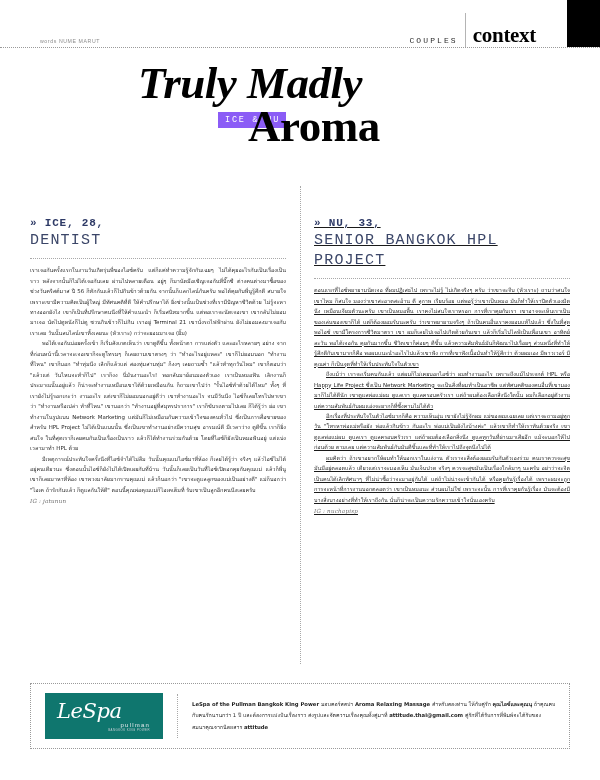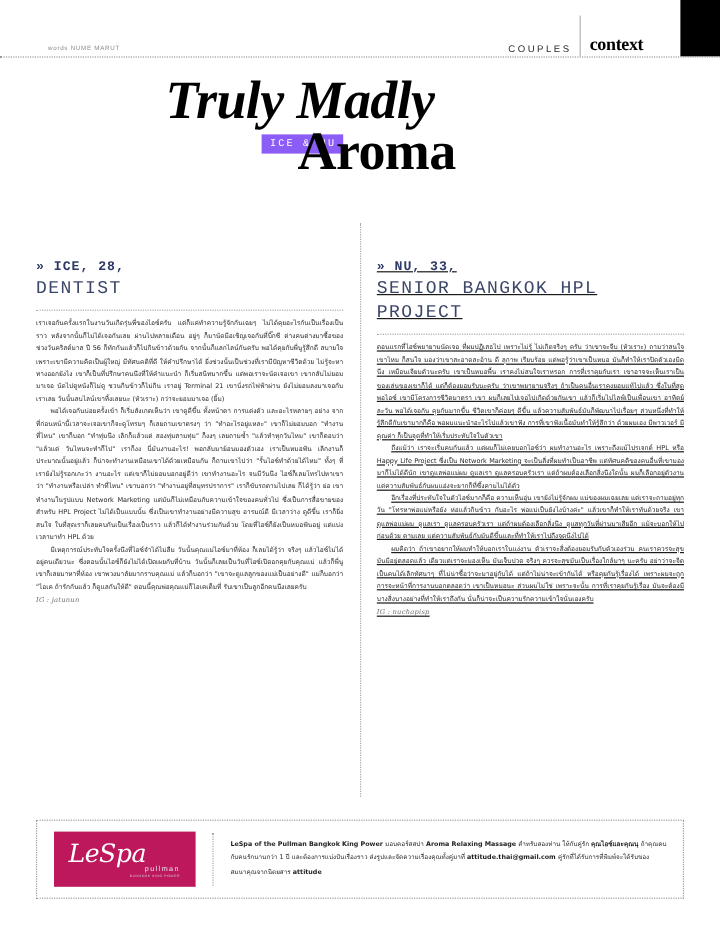--- a/index.html
+++ b/index.html
@@ -55,7 +55,7 @@
     color: #2b2b2b;
     padding-right: 7px;
     padding-bottom: 2px;
-    font-family: Liberation Sans, sans-serif;
+    font-family: Liberation Mono, monospace;
     text-align: center;
   }
   .brand-rule {

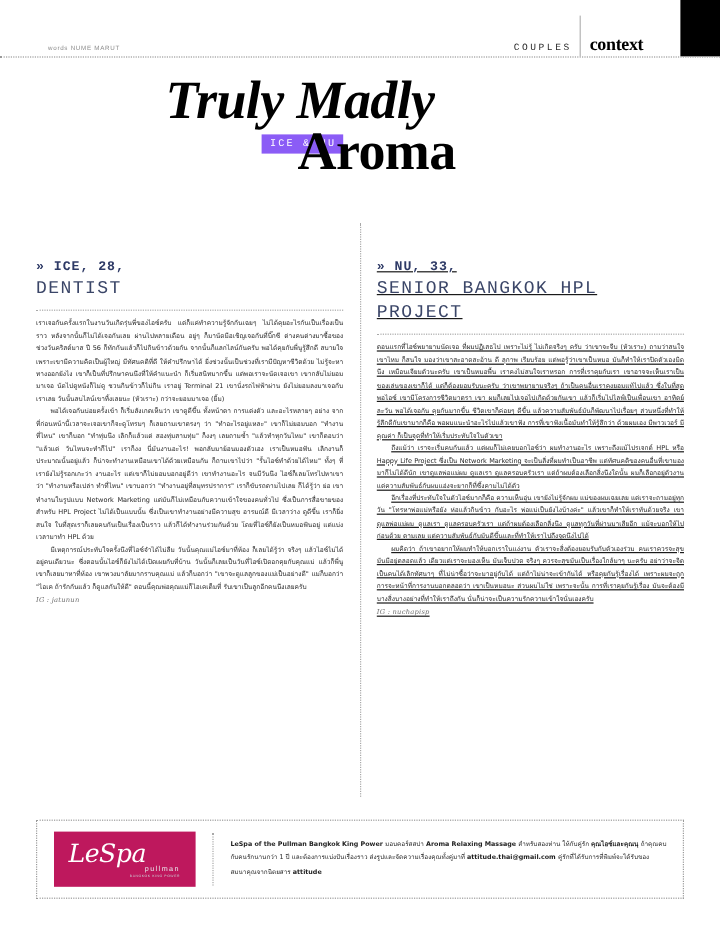--- a/index.html
+++ b/index.html
@@ -67,7 +67,7 @@
   .brand-name {
     font-family: "Liberation Serif", serif;
     font-weight: bold;
-    font-size: 15px;
+    font-size: 21px;
     line-height: 1;
     letter-spacing: -0.3px;
     color: #000;

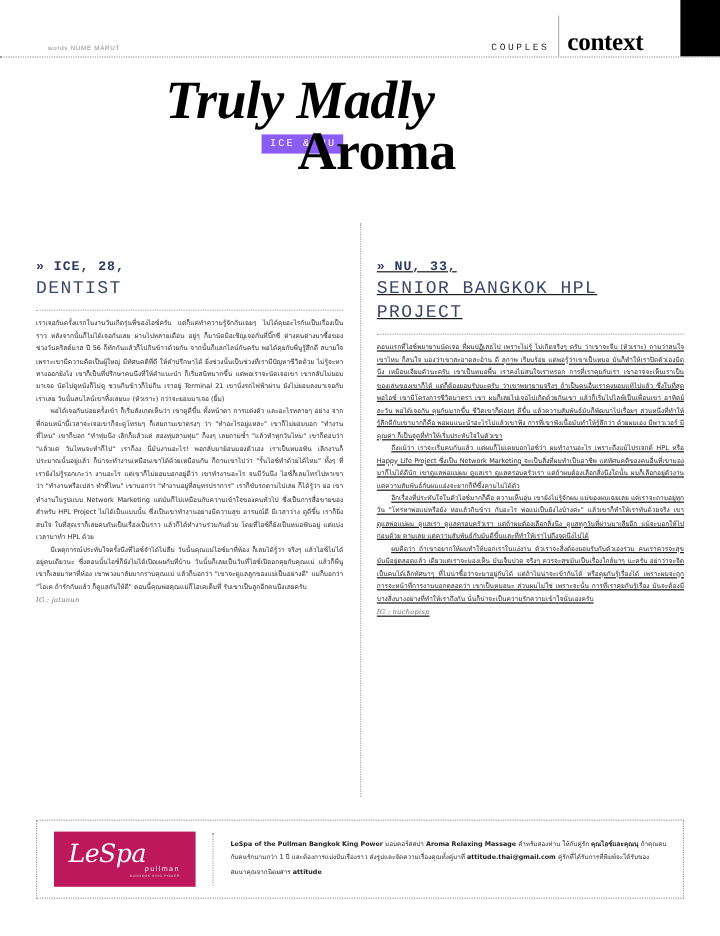--- a/index.html
+++ b/index.html
@@ -225,7 +225,7 @@
     width: 118px;
     height: 46px;
     margin-left: 14px;
-    background: #be185d;
+    background: #0f766e;
     position: relative;
     flex: none;
   }

